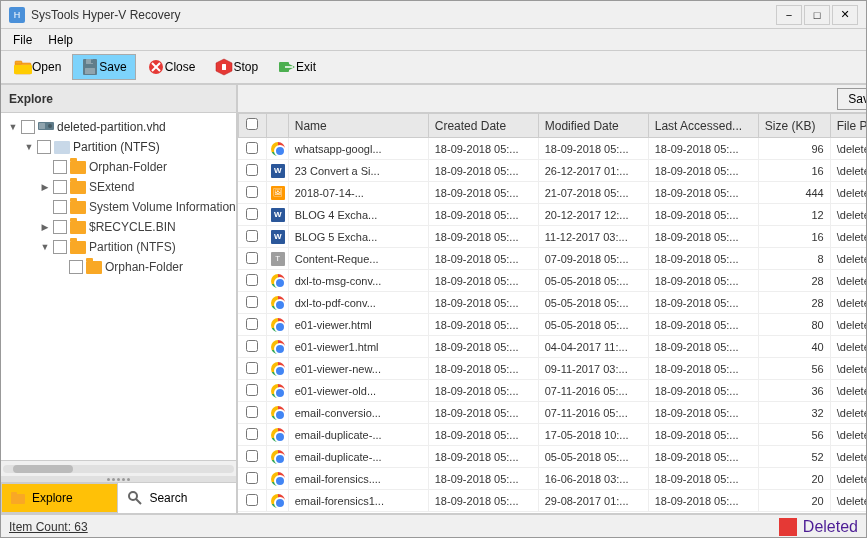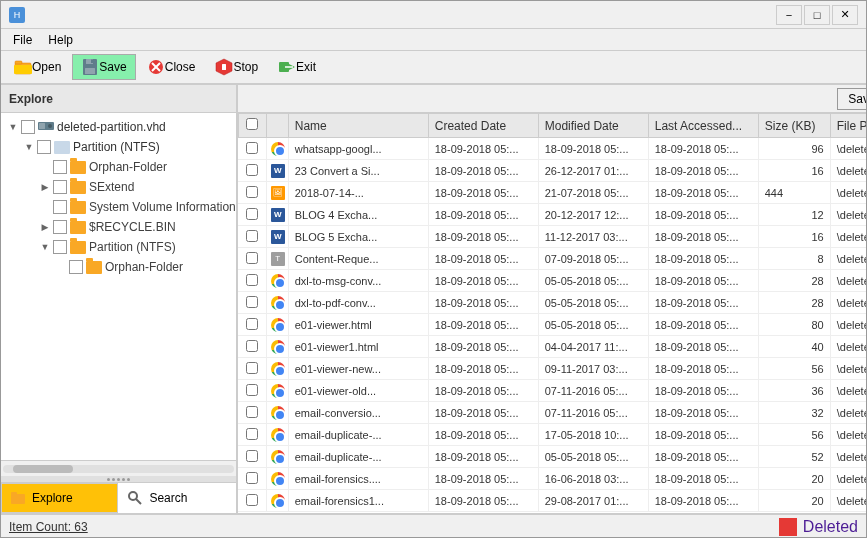--- a/index.html
+++ b/index.html
@@ -241,6 +241,7 @@
 <div class="title-bar">
   <div class="title-bar-left">
     <div class="title-bar-icon">H</div>
+    <span class="title-text">SysTools Hyper-V Recovery</span>
   </div>
   <div class="title-controls">
     <button class="title-btn">−</button>

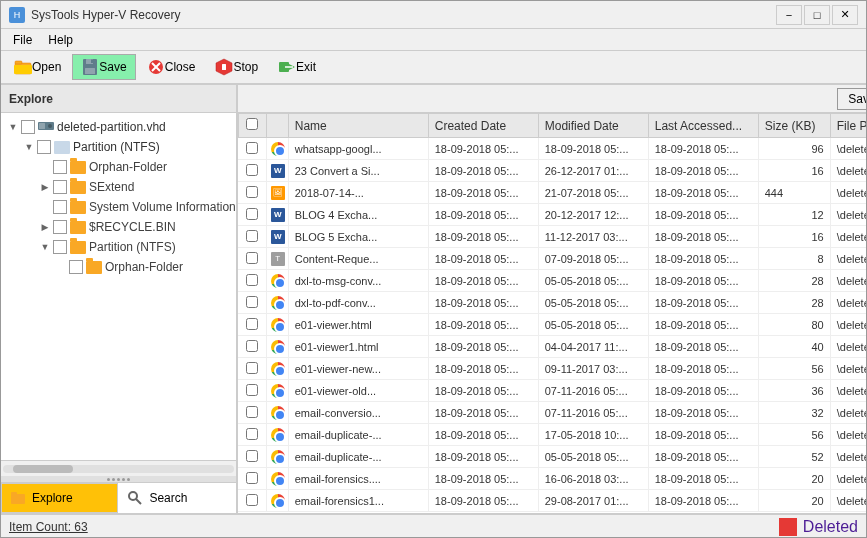--- a/index.html
+++ b/index.html
@@ -266,7 +266,7 @@
     </span>
     <span>Open</span>
   </button>
-  <button class="toolbar-btn" style="border:1px solid #aaa; background:#86efac;">
+  <button class="toolbar-btn" style="border:1px solid #aaa; background:#7dd3fc;">
     <span class="tb-icon">
       <svg width="18" height="18" viewBox="0 0 18 18">
           <rect x="2" y="1" width="14" height="16" rx="1" fill="#607d8b"></rect>

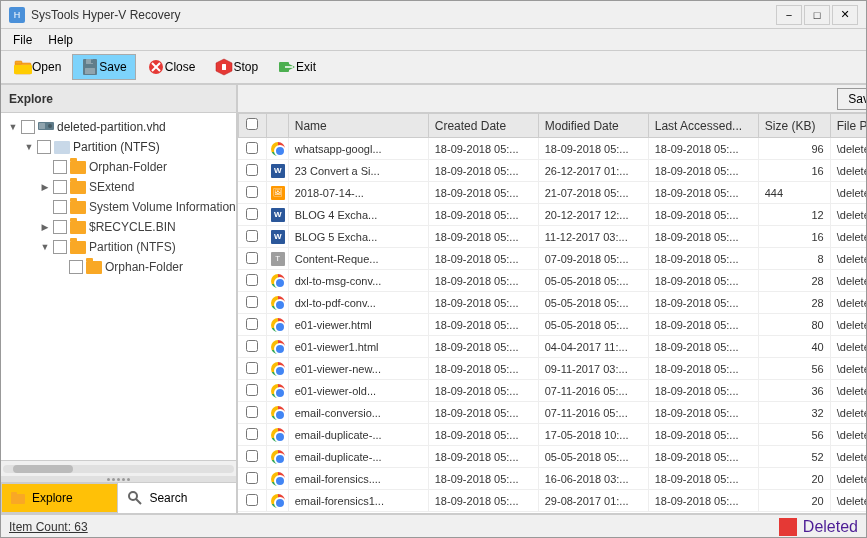--- a/index.html
+++ b/index.html
@@ -474,7 +474,7 @@
       <td>18-09-2018 05:...</td>
       <td>21-07-2018 05:...</td>
       <td>18-09-2018 05:...</td>
-      <td style="">444</td>
+      <td style="text-align:right;">444</td>
       <td>\deleted-partitio...</td>
     </tr>
             <tr>

